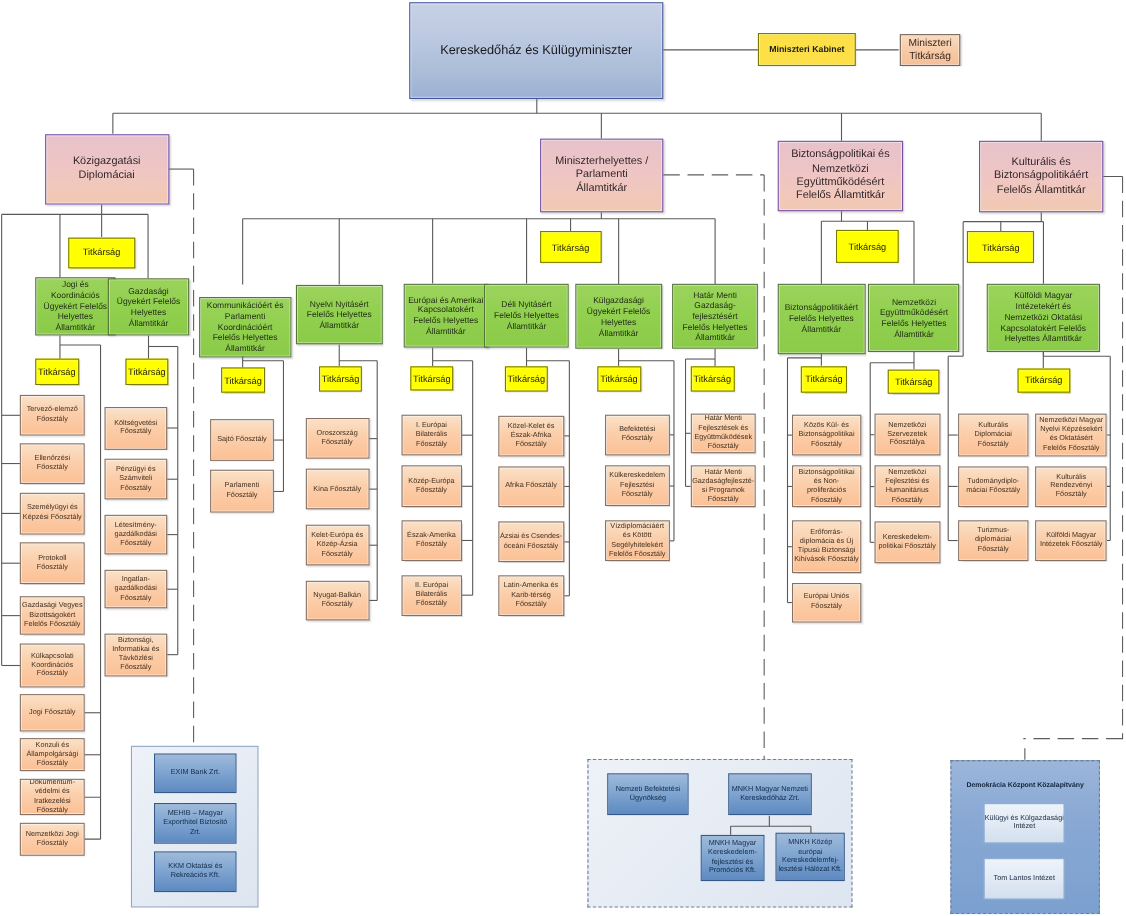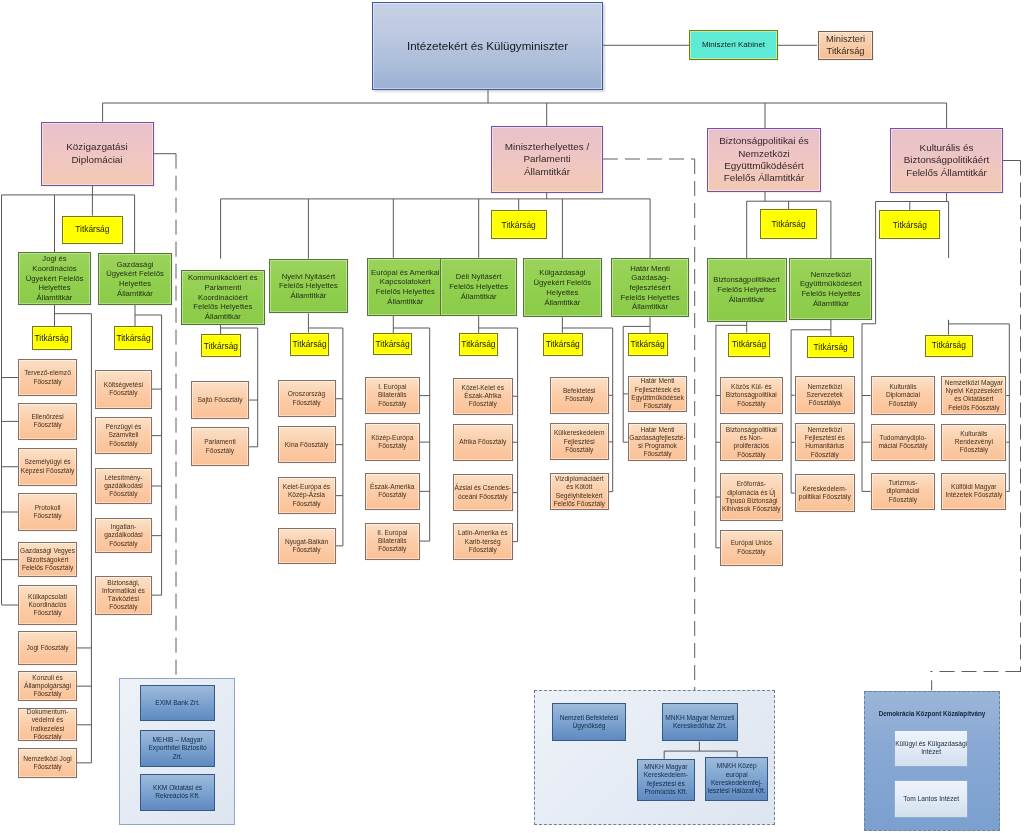--- a/index.html
+++ b/index.html
@@ -169,7 +169,7 @@
 <line x1="1020.50" y1="671.50" x2="930.30" y2="671.50" stroke="#5e5e5e" stroke-width="1.0" stroke-dasharray="15 7"></line>
 <line x1="931.70" y1="680.30" x2="931.70" y2="690.60" stroke="#595959" stroke-width="1.0"></line>
 </svg>
-<div class="box minister" style="left:372.0px;top:2.0px;width:231.0px;height:88.0px">Intézetekért és Külügyminiszter</div>
+<div class="box minister" style="left:372.0px;top:2.0px;width:231.0px;height:88.0px">Kereskedőház és Külügyminiszter</div>
 <div class="box cabinet" style="left:689.0px;top:30.0px;width:89.0px;height:30.0px">Miniszteri Kabinet</div>
 <div class="box cabsec" style="left:818.1px;top:31.4px;width:54.9px;height:28.4px">Miniszteri
 Titkárság</div>

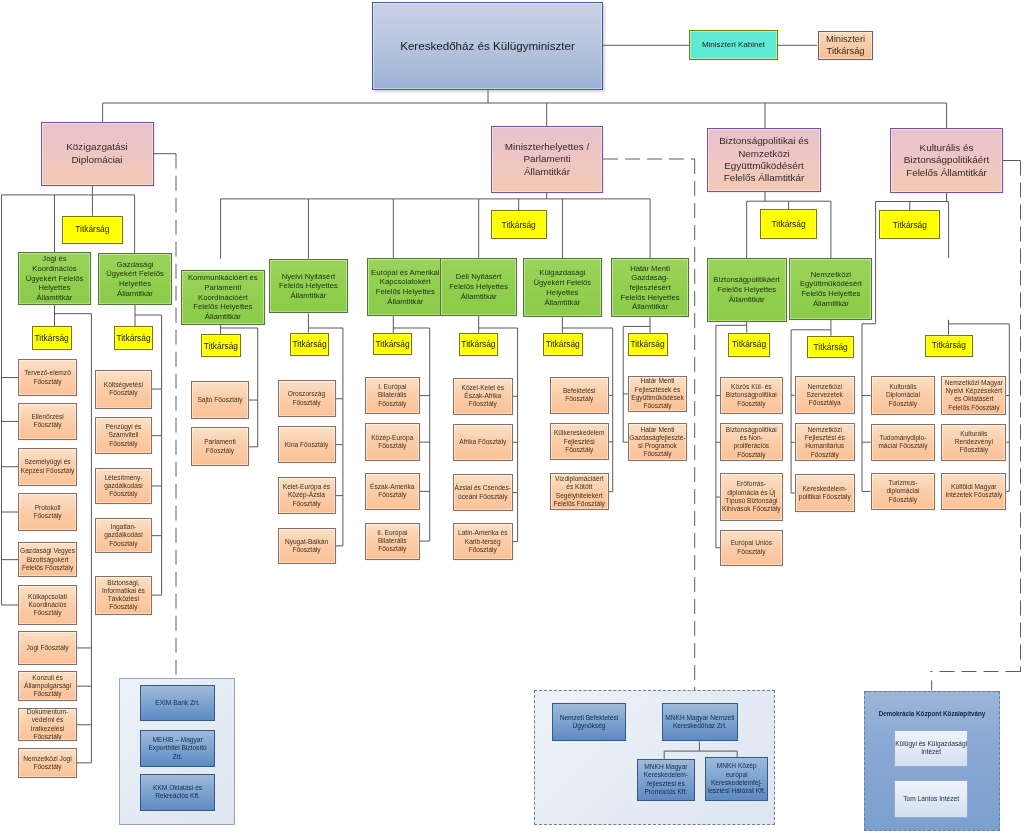--- a/index.html
+++ b/index.html
@@ -12,9 +12,9 @@
             border:1.3px solid #4257a0;
             box-shadow:inset 0 0 0 1px rgba(255,255,255,0.4), 1.5px 1.5px 1.8px rgba(130,130,130,0.3);
             font-size:11.6px;color:#17181a;}
-  .cabinet{background:#5eead4;border:1px solid #7b7a00;
+  .cabinet{background:#fde047;border:1px solid #7b7a00;
        box-shadow:inset 0 0 0 0.8px rgba(255,255,170,0.6), 1.2px 1.2px 1.4px rgba(120,120,120,0.3);
-       font-size:8.0px;font-weight:normal;color:#1d1d1b;}
+       font-size:8.0px;font-weight:bold;color:#1d1d1b;}
   .cabsec{background:linear-gradient(180deg,#fadbc0 0%,#f6c8a2 60%,#f4c098 100%);border:1px solid #766054;
        box-shadow:inset 0 0 0 0.8px rgba(255,255,255,0.5), 1.2px 1.2px 1.4px rgba(120,120,120,0.3);
        font-size:9.3px;color:#3a2a20;}

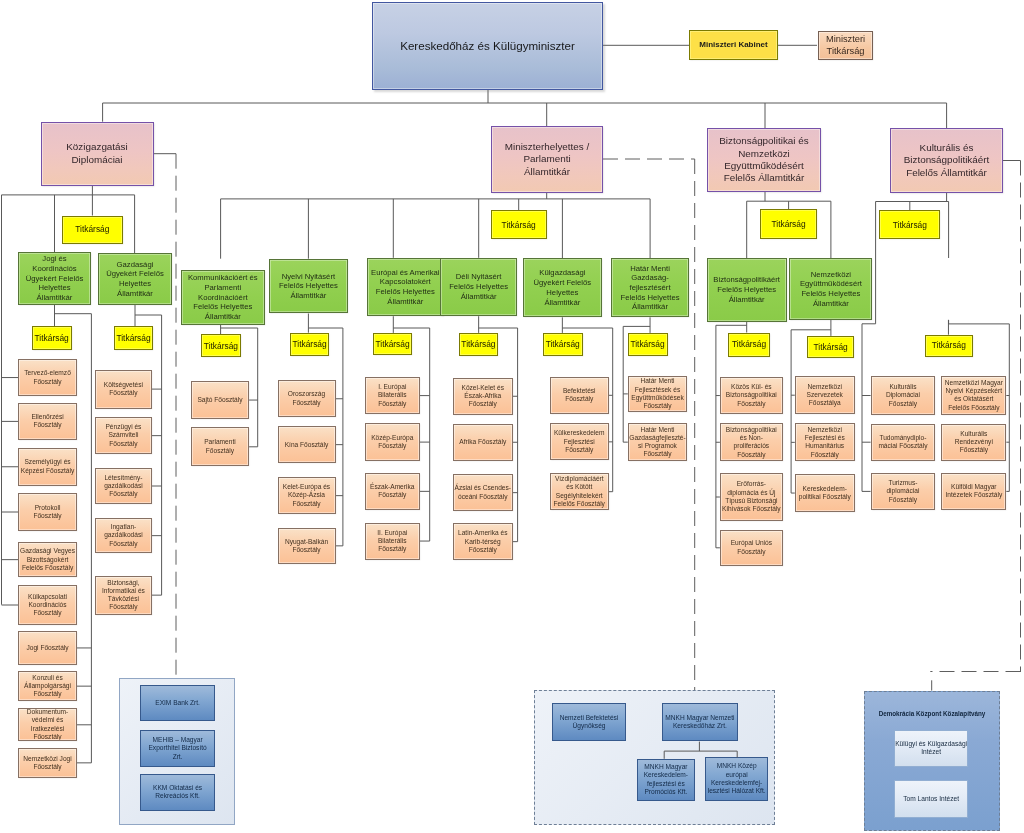--- a/index.html
+++ b/index.html
@@ -189,7 +189,7 @@
 Biztonságpolitikáért
 Felelős Államtitkár</div>
 <div class="box titk" style="left:879.4px;top:210.3px;width:60.9px;height:29.0px">Titkárság</div>
-<div class="box dep" style="left:18.0px;top:252.0px;width:73.0px;height:53.0px">Jogi és
+<div class="box dep" style="left:32px;top:252.0px;width:73.0px;height:53.0px">Jogi és
 Koordinációs
 Ügyekért Felelős
 Helyettes

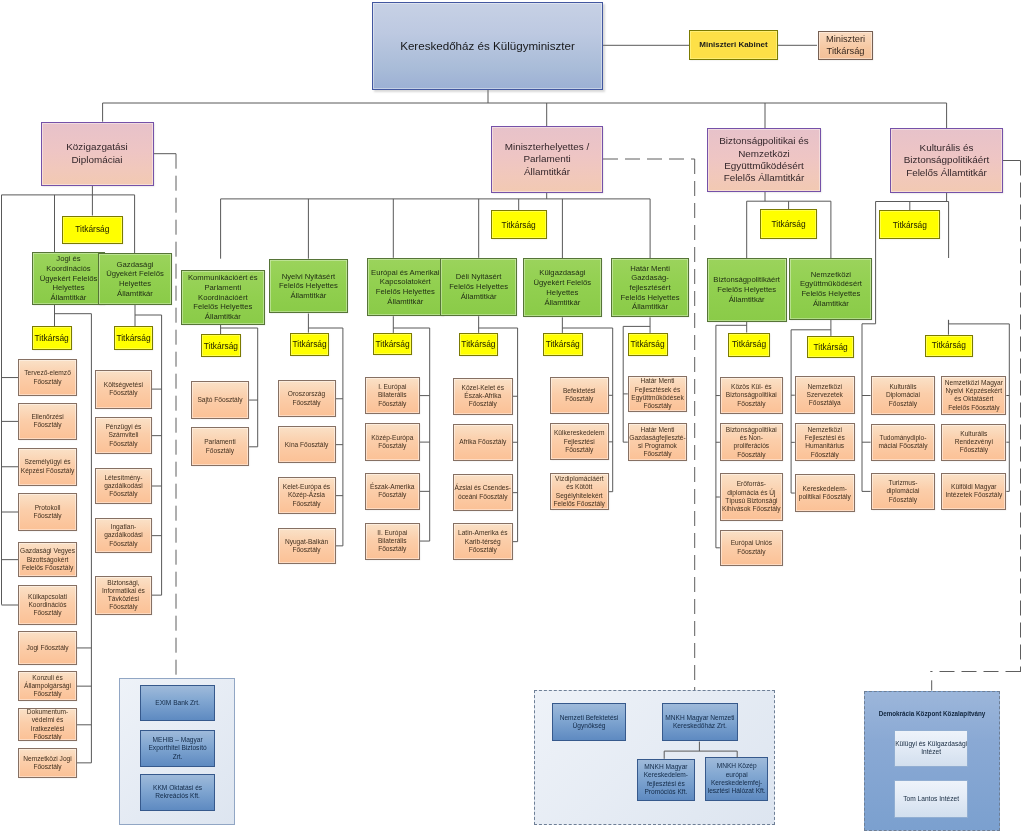--- a/index.html
+++ b/index.html
@@ -347,6 +347,11 @@
 Főosztály</div>
 <div class="box dept" style="left:794.8px;top:474.1px;width:59.9px;height:37.9px">Kereskedelem-
 politikai Főosztály</div>
+<div class="box dep" style="left:896.9px;top:257.6px;width:103.1px;height:62.2px">Külföldi Magyar
+Intézetekért és
+Nemzetközi Oktatási
+Kapcsolatokért Felelős
+Helyettes Államtitkár</div>
 <div class="box titk" style="left:924.8px;top:334.7px;width:48.1px;height:21.9px">Titkárság</div>
 <div class="box dept" style="left:870.6px;top:376.3px;width:64.7px;height:38.4px">Kulturális
 Diplomáciai

